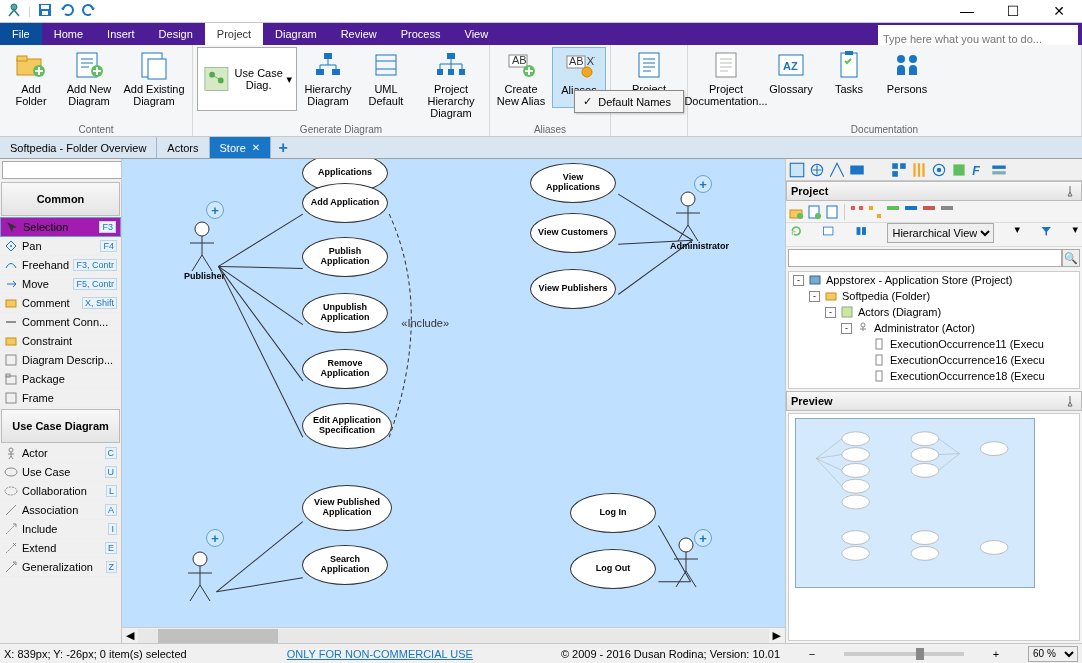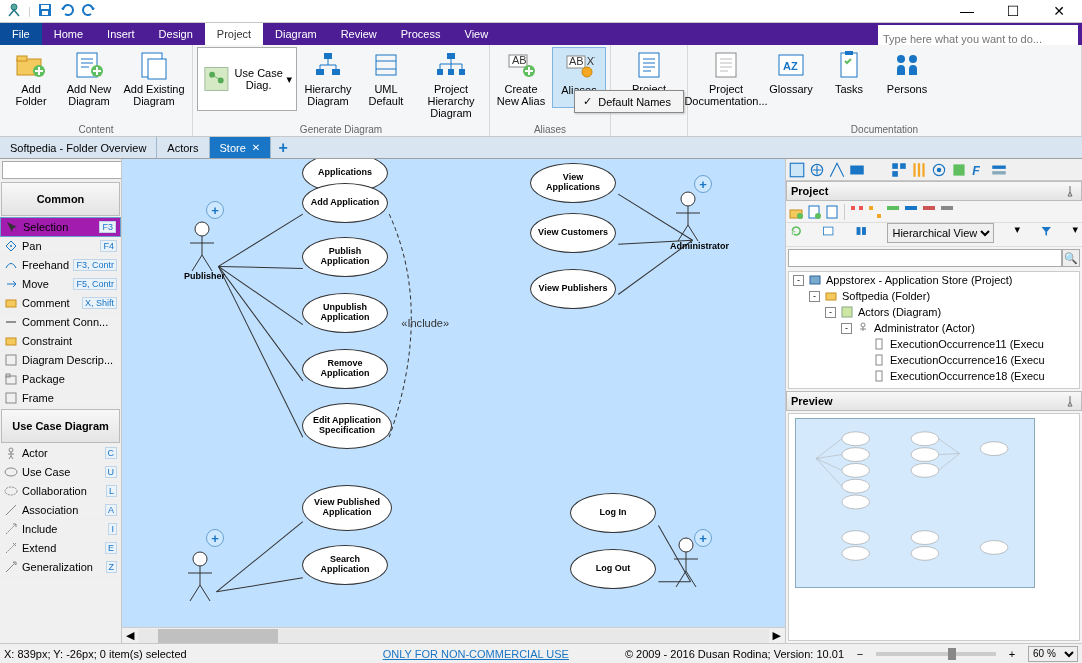--- a/index.html
+++ b/index.html
@@ -69,7 +69,7 @@
 .preview{flex:1;display:flex;flex-direction:column;min-height:0}
 .preview .img{flex:1;background:#fff;border:1px solid #ccc;margin:2px;position:relative;overflow:hidden}
 .preview .img .mini{position:absolute;background:#d4e9fb;border:1px solid #8ab;top:4px;left:6px;right:44px;height:170px}
-.statusbar{height:20px;background:#f0f0f0;border-top:1px solid #c8c8c8;display:flex;align-items:center;padding:0 4px;gap:8px}
+.statusbar{height:20px;background:#f0f0f0;border-top:1px solid #c8c8c8;display:flex;align-items:center;padding:0 4px;gap:24px}
 .statusbar .link{color:#1975c5;text-decoration:underline}
 .statusbar .spacer{flex:1}
 .statusbar .slider{width:120px;height:4px;background:#ccc;position:relative}

